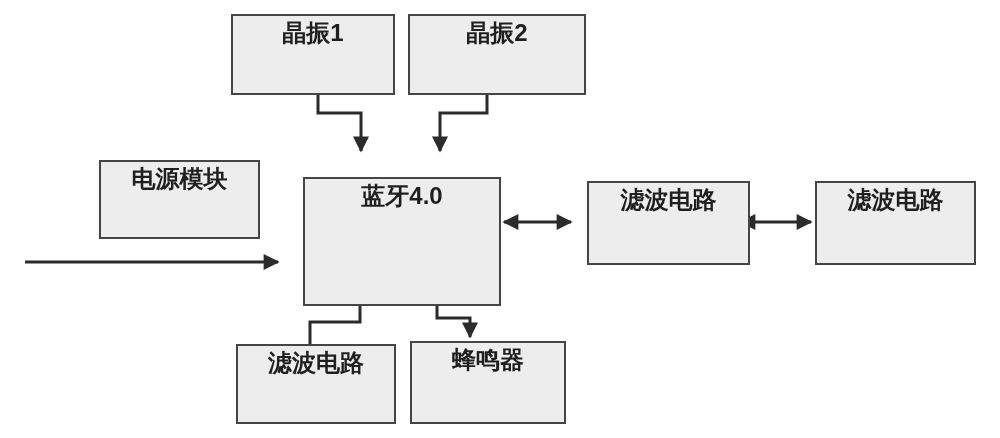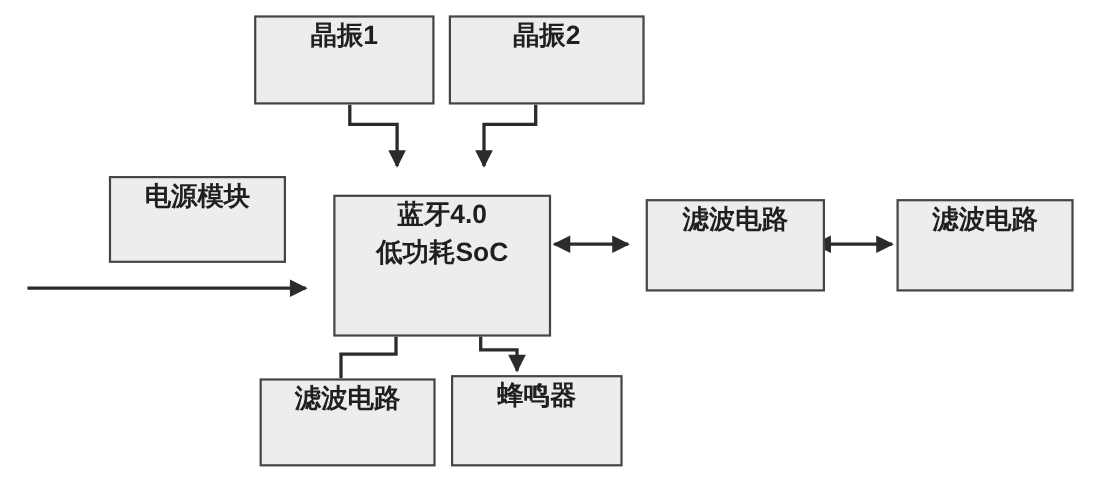--- a/index.html
+++ b/index.html
@@ -66,7 +66,6 @@
 
   <div class="node n-soc">
     <span>蓝牙4.0</span>
-    <span>低功耗SoC</span>
   </div>
 
   <div class="node n-filter">

